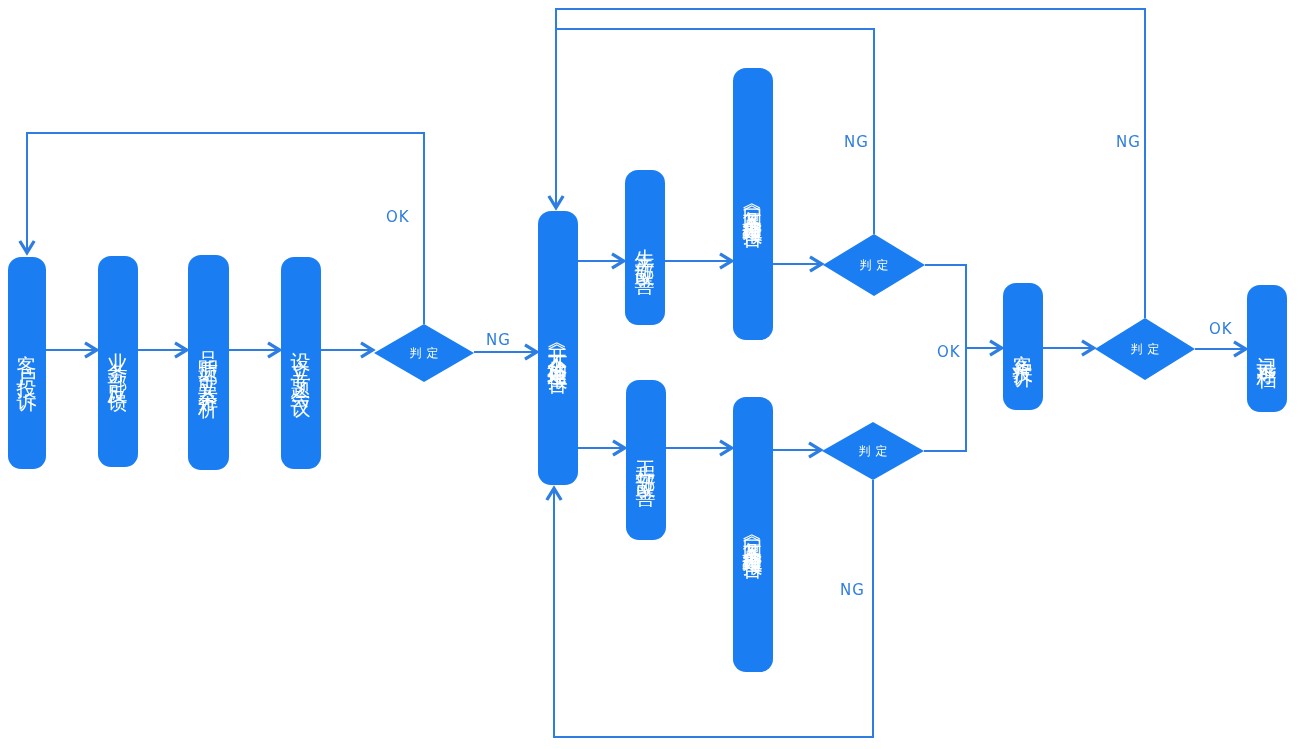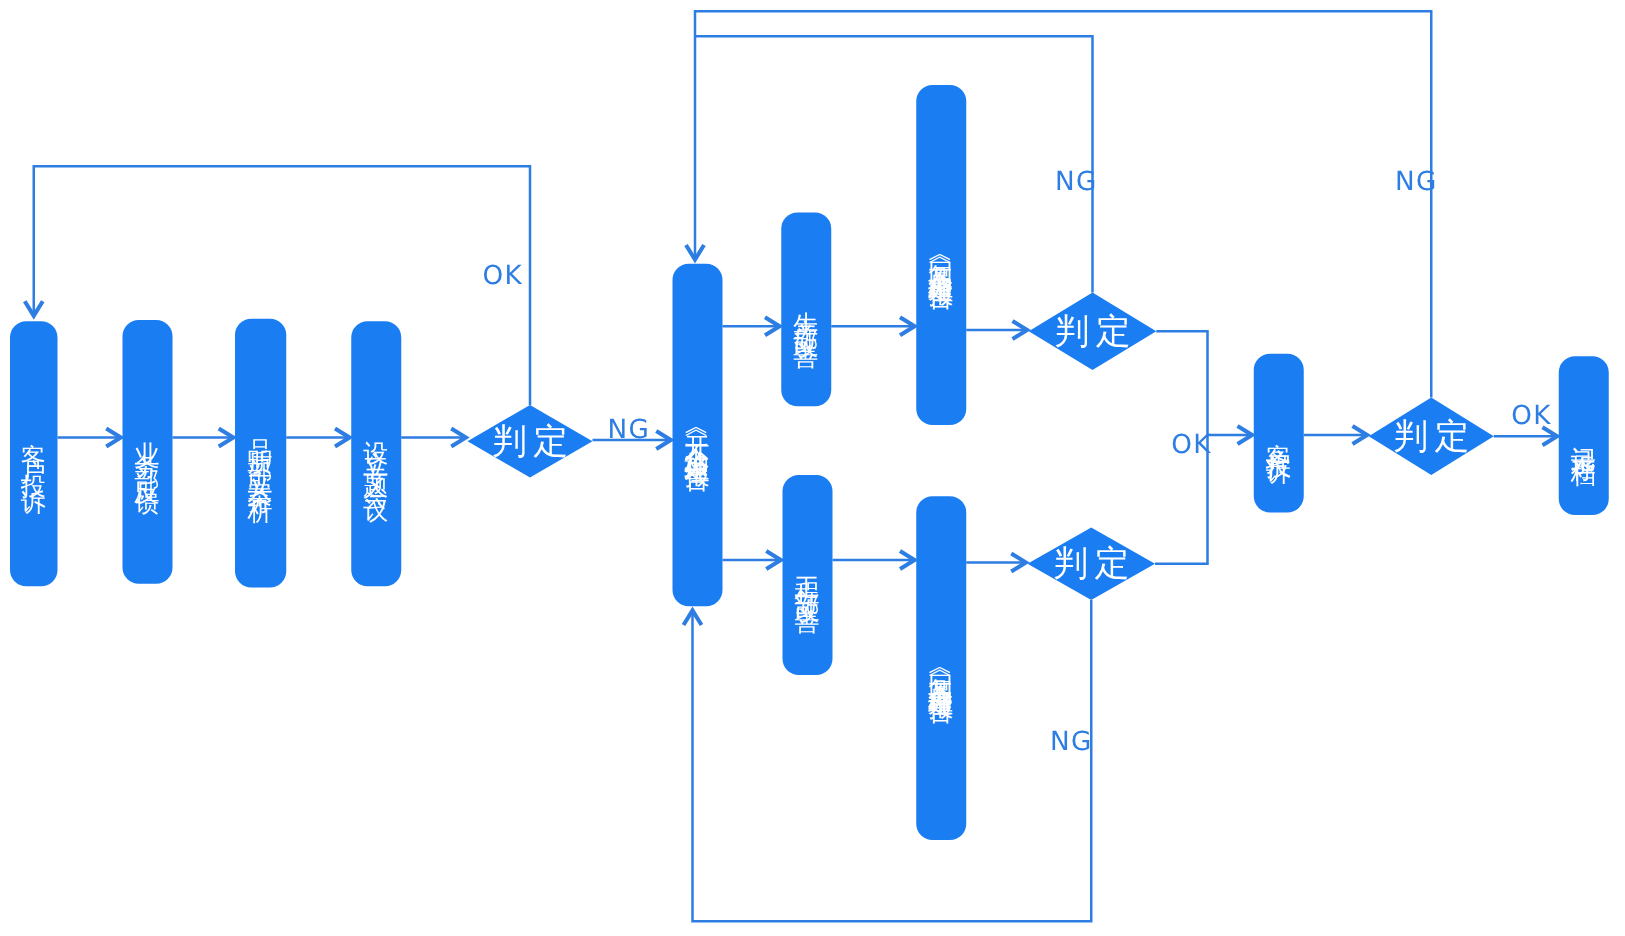--- a/index.html
+++ b/index.html
@@ -26,7 +26,7 @@
   }
   .dlabel span{margin-left:5px;}
   .elabel{
-    position:absolute;color:var(--line);font-size:21px;font-weight:500;letter-spacing:1px;
+    position:absolute;color:var(--line);font-size:15px;font-weight:500;letter-spacing:1px;
   }
   svg polyline,svg line{fill:none;stroke:var(--line);stroke-width:2px;}
   svg polygon{fill:var(--fill);stroke:none;}

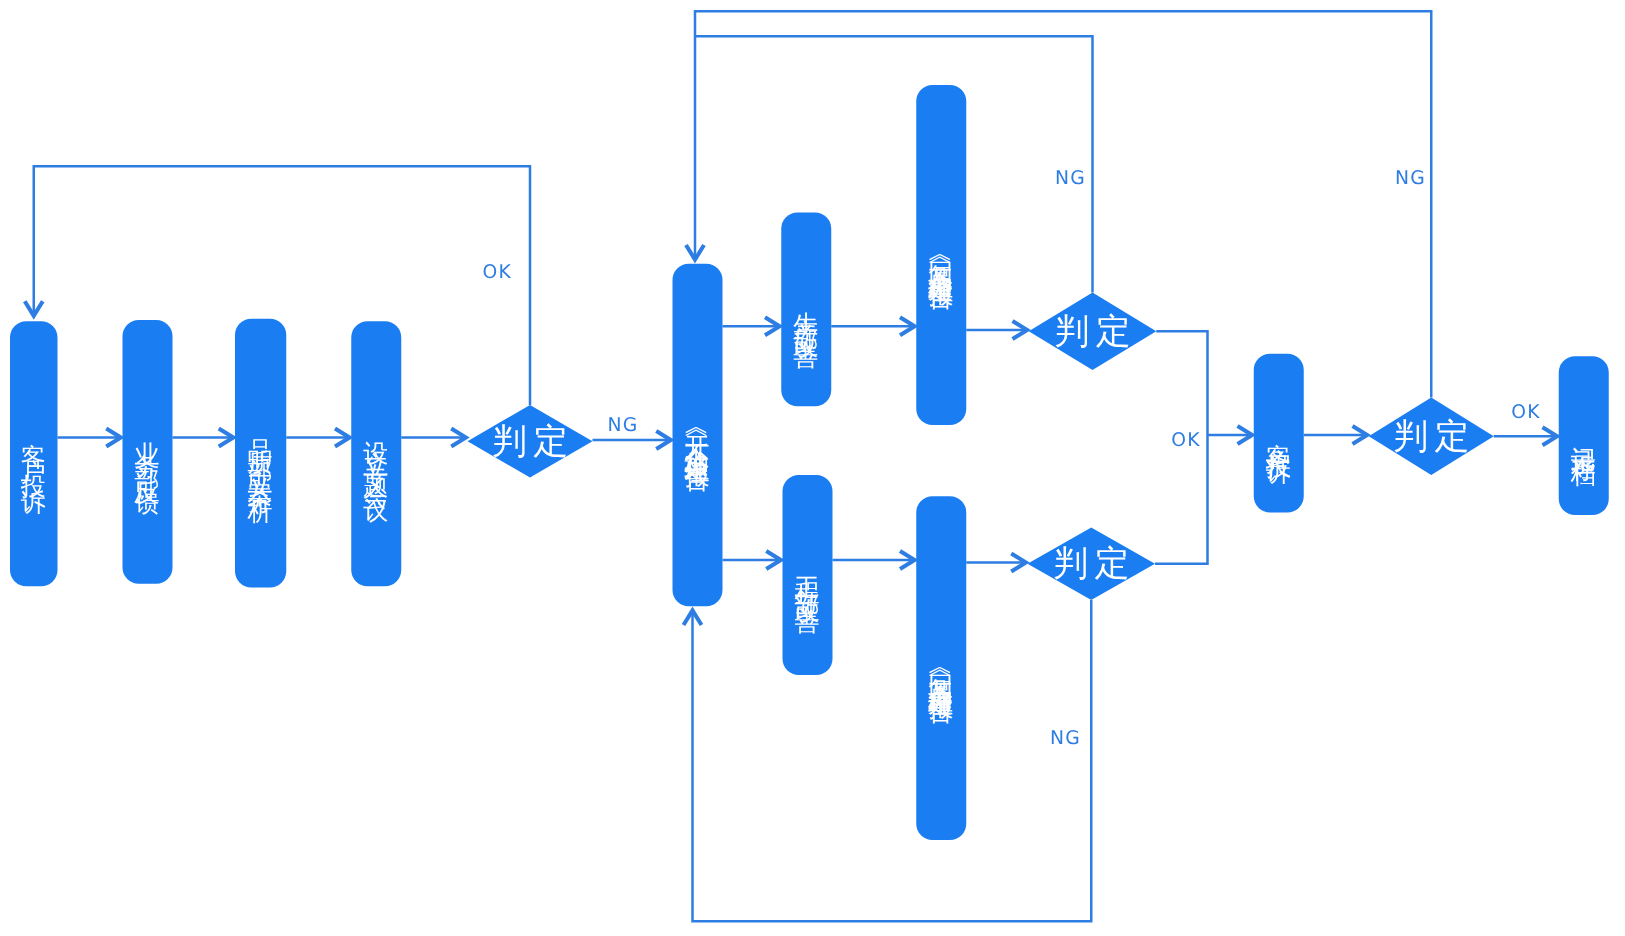--- a/index.html
+++ b/index.html
@@ -21,7 +21,7 @@
   .vtext{writing-mode:vertical-rl;text-orientation:mixed;line-height:1;}
   .dlabel{
     position:absolute;display:flex;align-items:center;justify-content:center;
-    color:var(--node-text);font-size:28px;font-weight:500;letter-spacing:5px;
+    color:var(--node-text);font-size:12px;font-weight:500;letter-spacing:5px;
     pointer-events:none;
   }
   .dlabel span{margin-left:5px;}

